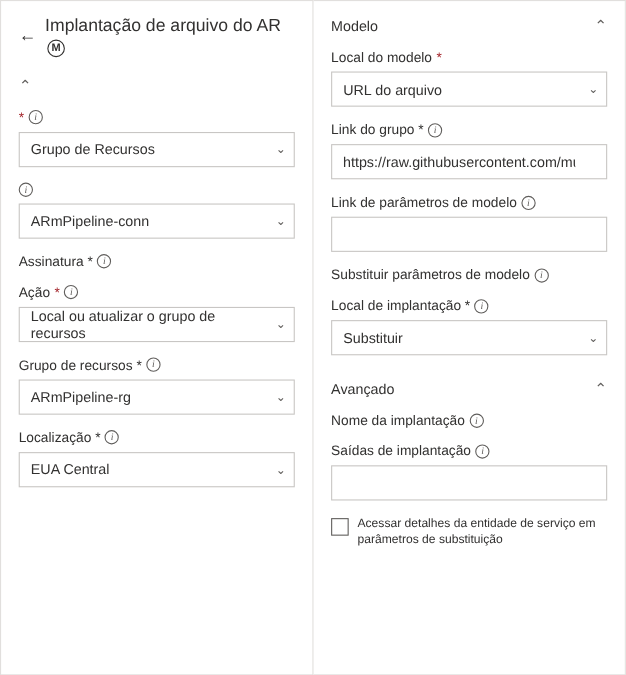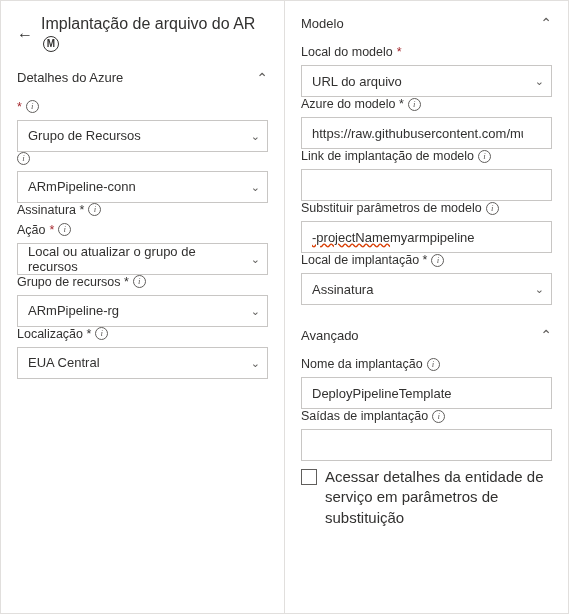--- a/index.html
+++ b/index.html
@@ -21,7 +21,7 @@
   .badge-circ { display:inline-flex; align-items:center; justify-content:center; width:16px; height:16px; border:1.5px solid #323130; border-radius:50%; font-size:10px; font-weight:600; margin-left:2px; }
   .section-hdr { display:flex; align-items:center; justify-content:space-between; margin: 12px 0 14px 0; font-size: 13px; color:#323130; cursor:pointer;gap:20px; }
   .chev { font-size: 14px; color:#605e5c; }
-  .field { }
+  .field { margin-bottom: 14px; }
   .lbl { display:flex; align-items:center; gap:4px; font-size:12.5px; margin-bottom:6px; color:#323130; }
   .req { color:#a4262c; }
   .info-ic { display:inline-flex; align-items:center; justify-content:center; width:13px; height:13px; border:1px solid #605e5c; border-radius:50%; font-size:9px; color:#605e5c; font-style:italic; font-family: Georgia, serif; line-height:1; }

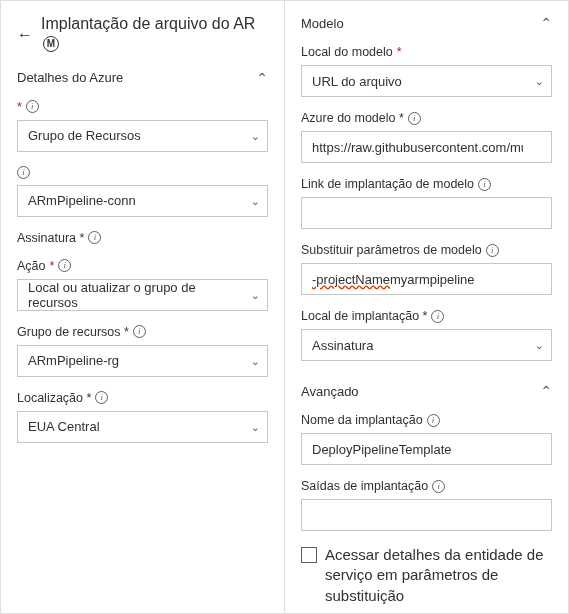--- a/index.html
+++ b/index.html
@@ -59,7 +59,6 @@
     </div>
 
     <div class="section-hdr">
-      <span>Detalhes do Azure</span>
       <span class="chev">⌃</span>
     </div>
 

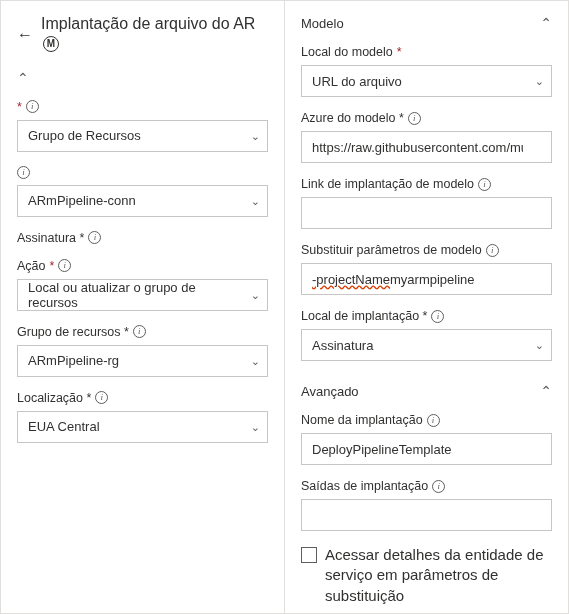--- a/index.html
+++ b/index.html
@@ -144,7 +144,7 @@
 
     <div class="field">
       <div class="lbl">
-        <span>Azure do modelo *</span>
+        <span>Link do grupo *</span>
         <span class="info-ic">i</span>
       </div>
       <div class="ctrl">

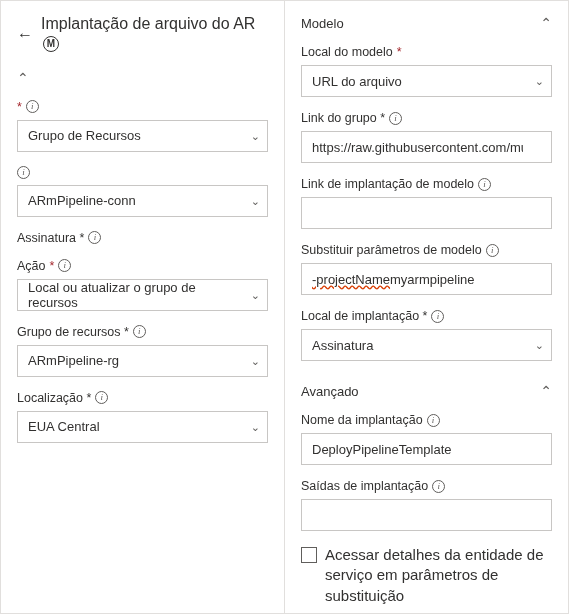--- a/index.html
+++ b/index.html
@@ -154,7 +154,7 @@
 
     <div class="field">
       <div class="lbl">
-        <span>Link de implantação de modelo</span>
+        <span>Link de parâmetros de modelo</span>
         <span class="info-ic">i</span>
       </div>
       <div class="ctrl">

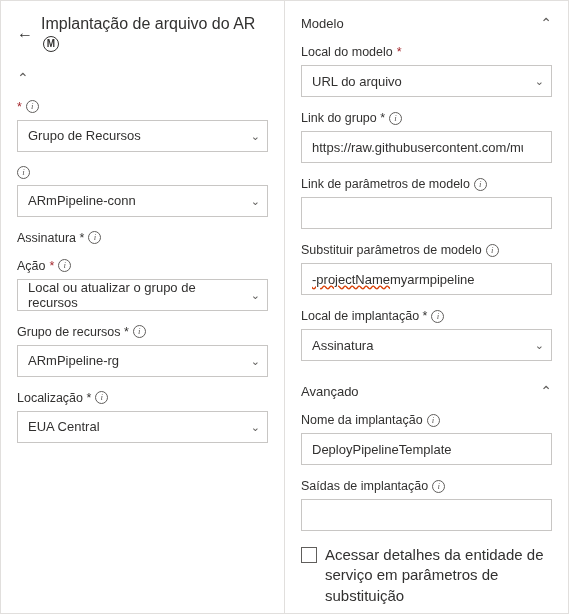--- a/index.html
+++ b/index.html
@@ -167,12 +167,6 @@
         <span>Substituir parâmetros de modelo</span>
         <span class="info-ic">i</span>
       </div>
-      <div class="ctrl">
-        <div class="select" style="padding-right:10px">
-            <span class="override">-projectName</span>
-            <span> myarmpipeline</span>
-          </div>
-      </div>
     </div>
 
     <div class="field">

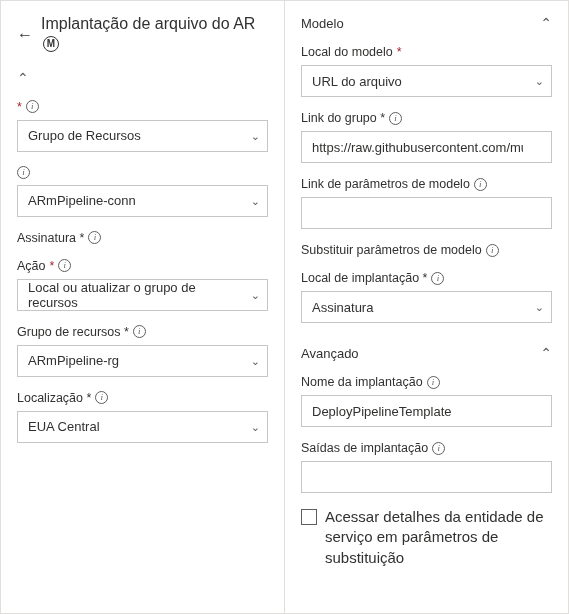--- a/index.html
+++ b/index.html
@@ -175,7 +175,7 @@
         <span class="info-ic">i</span>
       </div>
       <div class="ctrl">
-        <div class="select">Assinatura</div>
+        <div class="select">Substituir</div>
         <span class="caret">⌄</span>
       </div>
     </div>

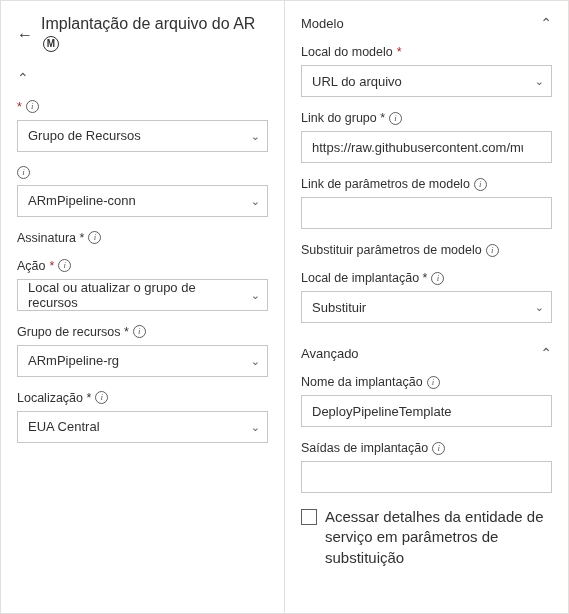--- a/index.html
+++ b/index.html
@@ -190,9 +190,6 @@
         <span>Nome da implantação</span>
         <span class="info-ic">i</span>
       </div>
-      <div class="ctrl">
-        <input value="DeployPipelineTemplate" style="">
-      </div>
     </div>
 
     <div class="field">

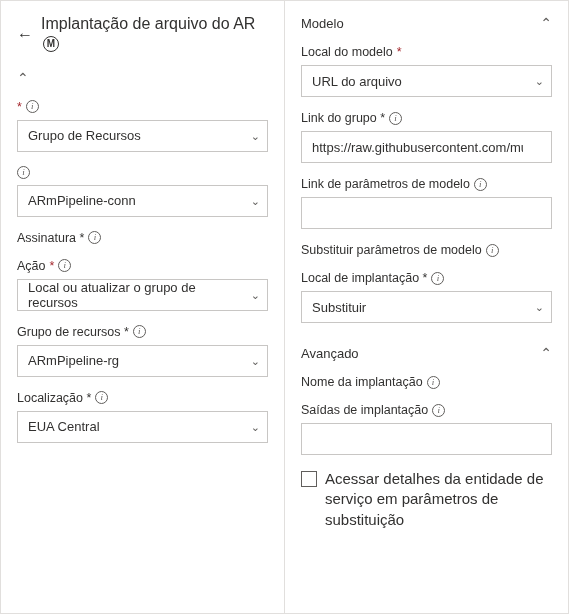--- a/index.html
+++ b/index.html
@@ -41,7 +41,7 @@
   .ctrl .caret { position:absolute; right:8px; top:50%; transform:translateY(-50%); pointer-events:none; color:#605e5c; font-size:11px; }
   .chk-row { display:flex; align-items:flex-start; gap:8px; margin-top:6px; }
   .chk { width:16px; height:16px; border:1px solid #605e5c; background:#fff; flex:0 0 16px; margin-top:2px; cursor:pointer; }
-  .chk-lbl { font-size:15px; line-height:1.35; }
+  .chk-lbl { font-size:11px; line-height:1.35; }
   .adv-hdr { margin-top: 22px; align-items: center; }
   .override { text-decoration: underline; text-decoration-color: #d83b01; text-decoration-style: wavy; }
 </style>

